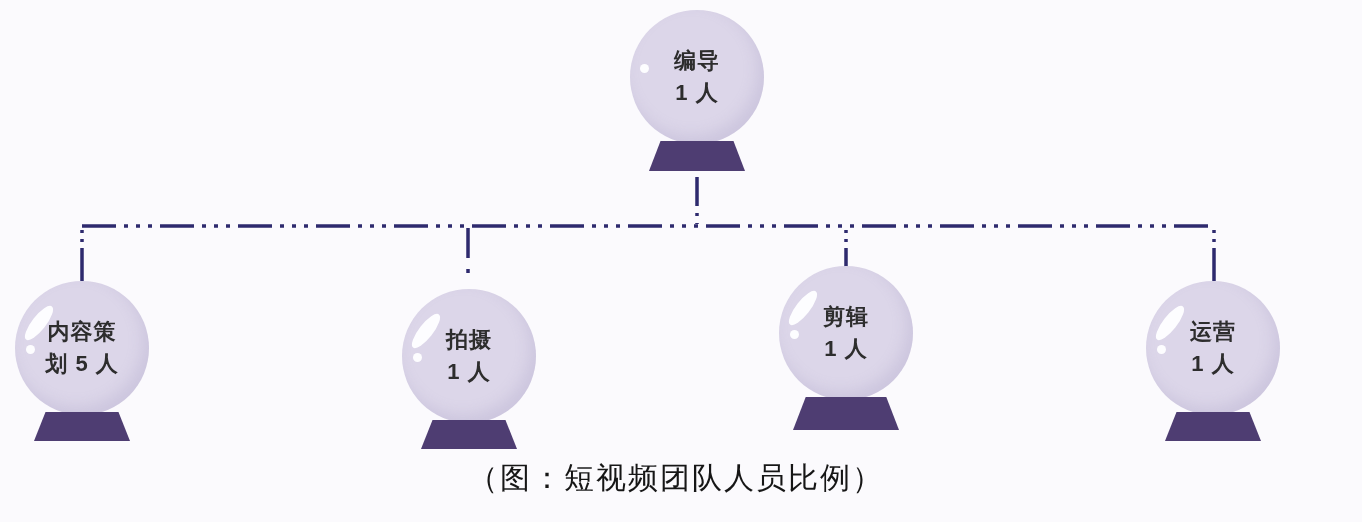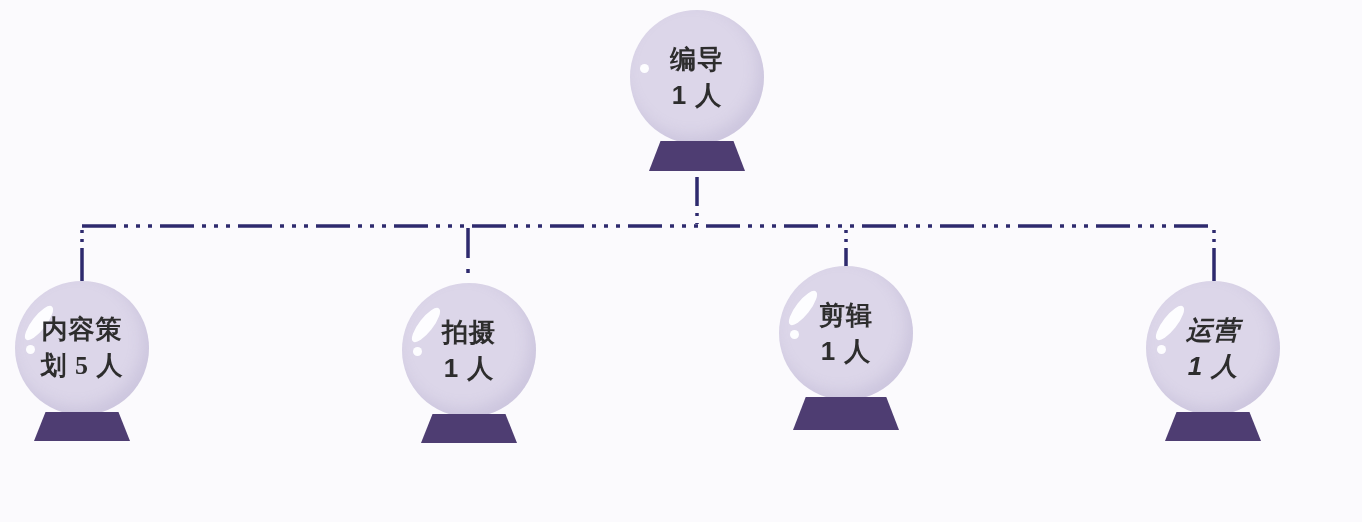--- a/index.html
+++ b/index.html
@@ -39,7 +39,7 @@
     display:flex;flex-direction:column;
     align-items:center;justify-content:center;
     gap:7px;
-    font-size:26px;font-weight:bold;
+    font-size:22px;font-weight:bold;
     color:#2d2d2d;line-height:1.1;
     letter-spacing:1px;
     white-space:pre;

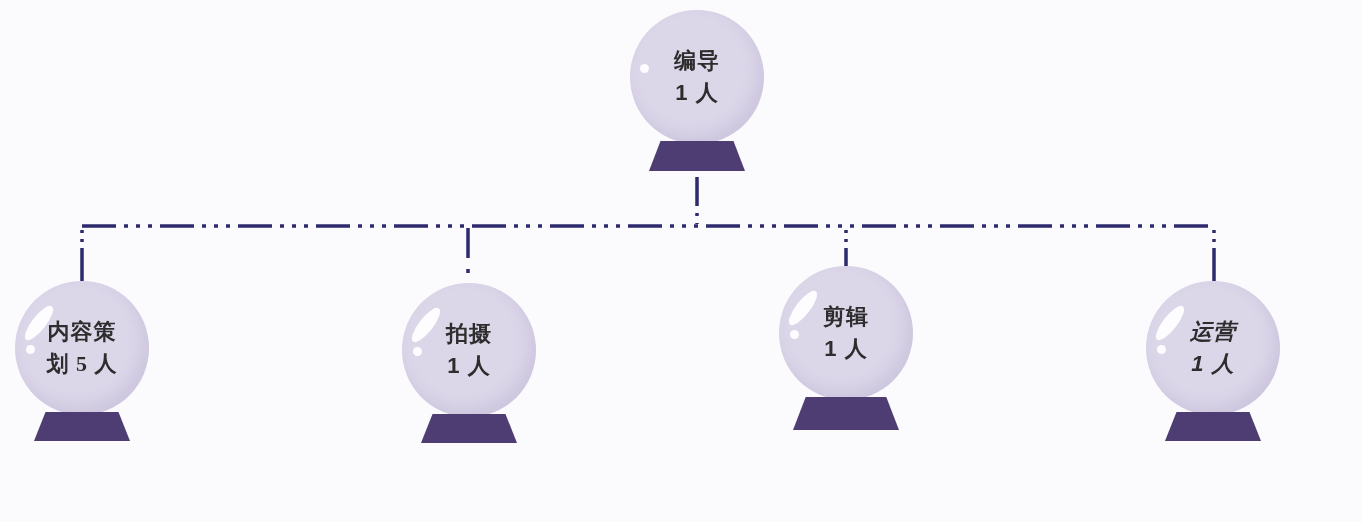--- a/index.html
+++ b/index.html
@@ -88,7 +88,7 @@
     <div class="stand" style="height:30px;"></div>
   </div>
 
-  <div class="node" style="left:15px;top:281px;font-family:Liberation Serif, serif;">
+  <div class="node" style="left:15px;top:281px;">
     <div class="ball">
       <span class="shine"></span>
       <span class="shine-dot"></span>

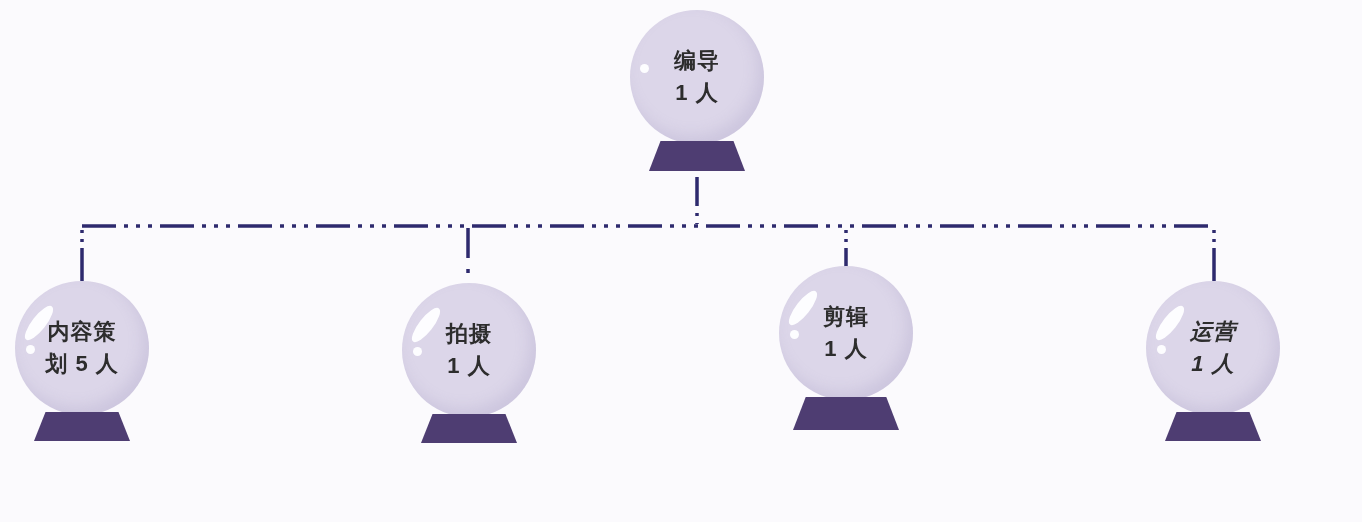--- a/index.html
+++ b/index.html
@@ -100,7 +100,7 @@
     <div class="stand"></div>
   </div>
 
-  <div class="node" style="left:402px;top:283px;">
+  <div class="node" style="left:402px;top:289px;">
     <div class="ball">
       <span class="shine"></span>
       <span class="shine-dot"></span>

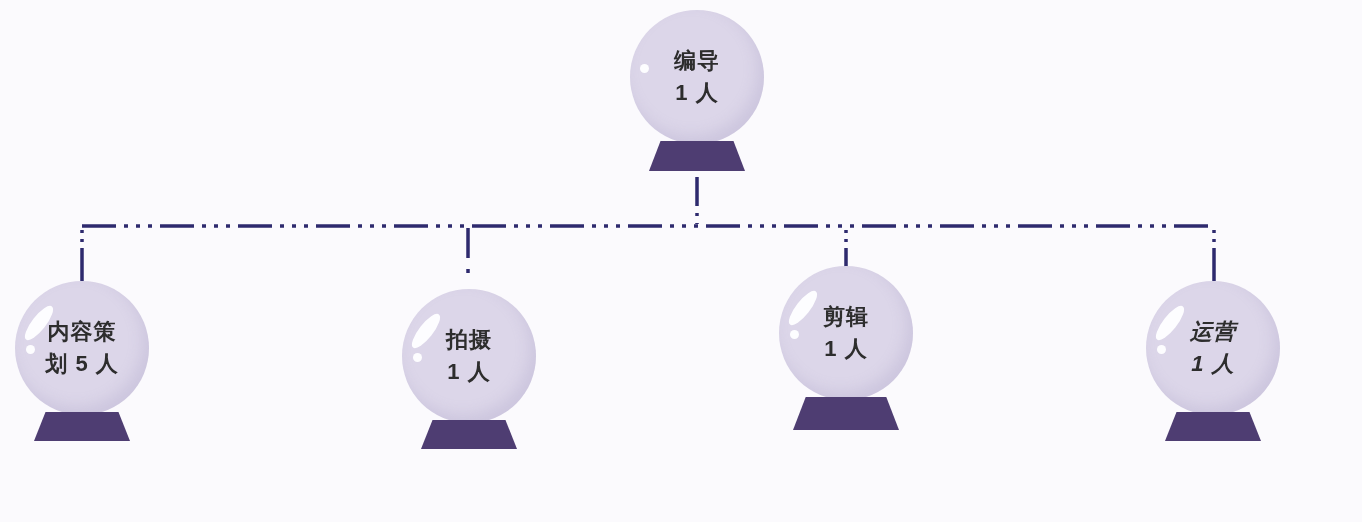--- a/index.html
+++ b/index.html
@@ -124,7 +124,7 @@
     <div class="stand wide"></div>
   </div>
 
-  <div class="node" style="left:1146px;top:281px;font-style:italic;">
+  <div class="node" style="left:1146px;top:281px;">
     <div class="ball">
       <span class="shine"></span>
       <span class="shine-dot"></span>

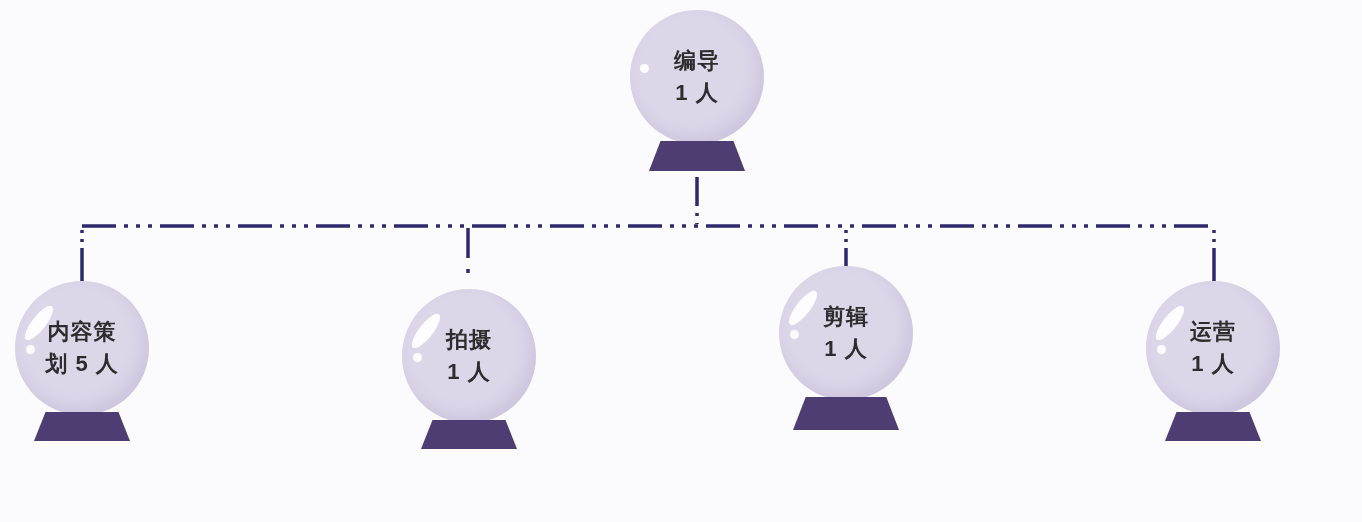--- a/index.html
+++ b/index.html
@@ -136,6 +136,7 @@
     <div class="stand"></div>
   </div>
 
+  <div class="caption">（图：短视频团队人员比例）</div>
 
 </div>
 

